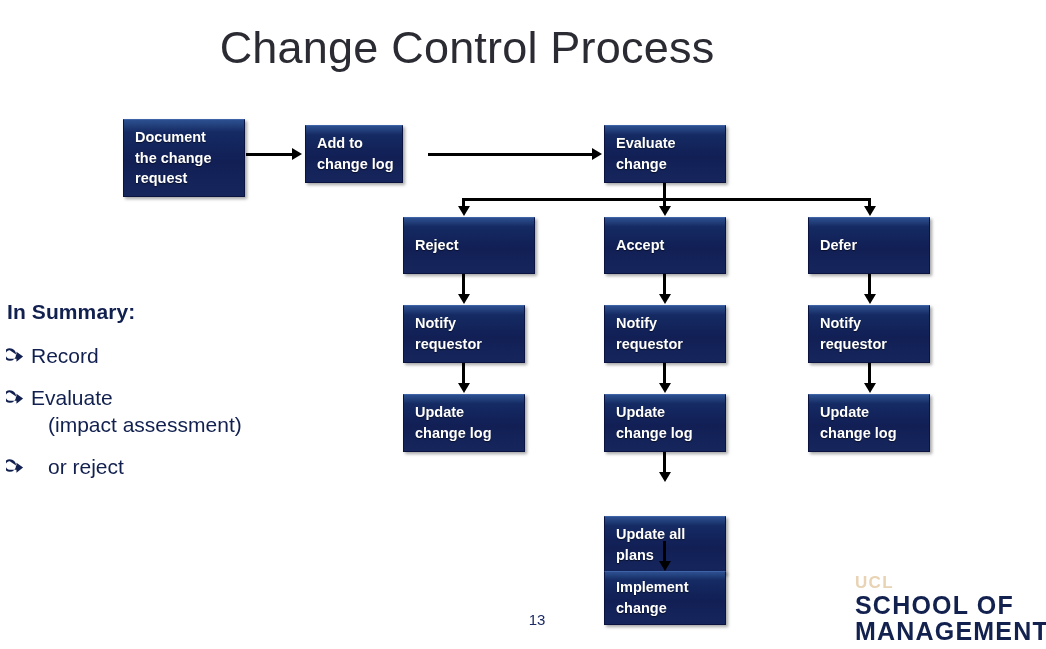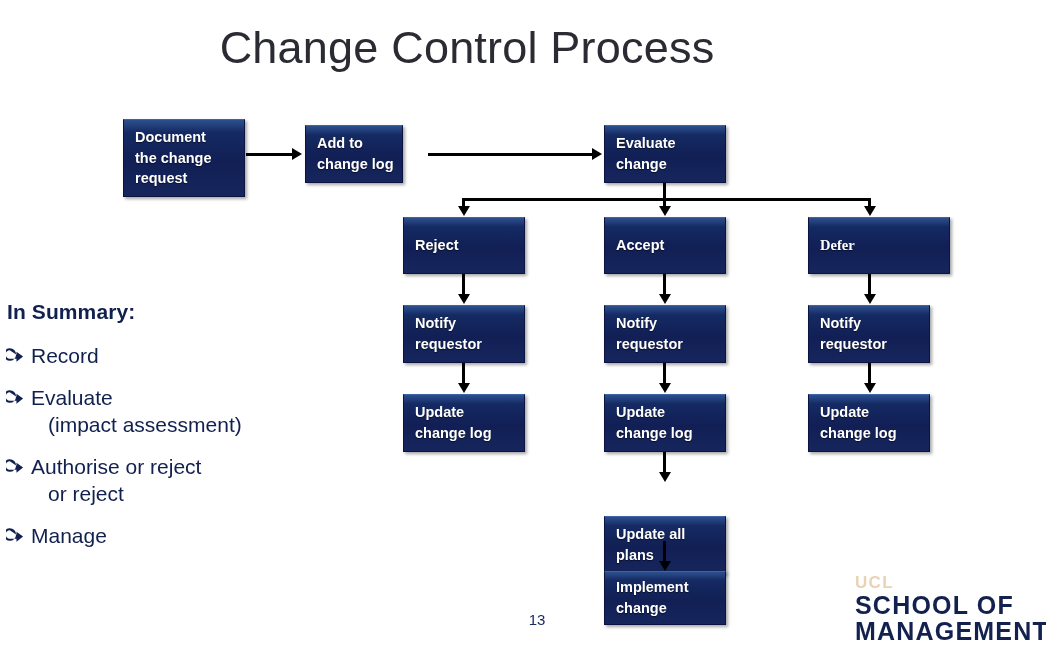--- a/index.html
+++ b/index.html
@@ -196,7 +196,7 @@
   <div class="conn-v" style="left:868px; top:198px; height:9px;"></div>
   <div class="arrow-down" style="left:864px; top:206px;"></div>
 
-  <div class="node" style="left:403px; top:217px; width:122px; height:57px;">
+  <div class="node" style="left:403px; top:217px; width:132px; height:57px;">
     <span class="line">Reject</span>
   </div>
   <div class="node" style="left:604px; top:217px; width:122px; height:57px;">

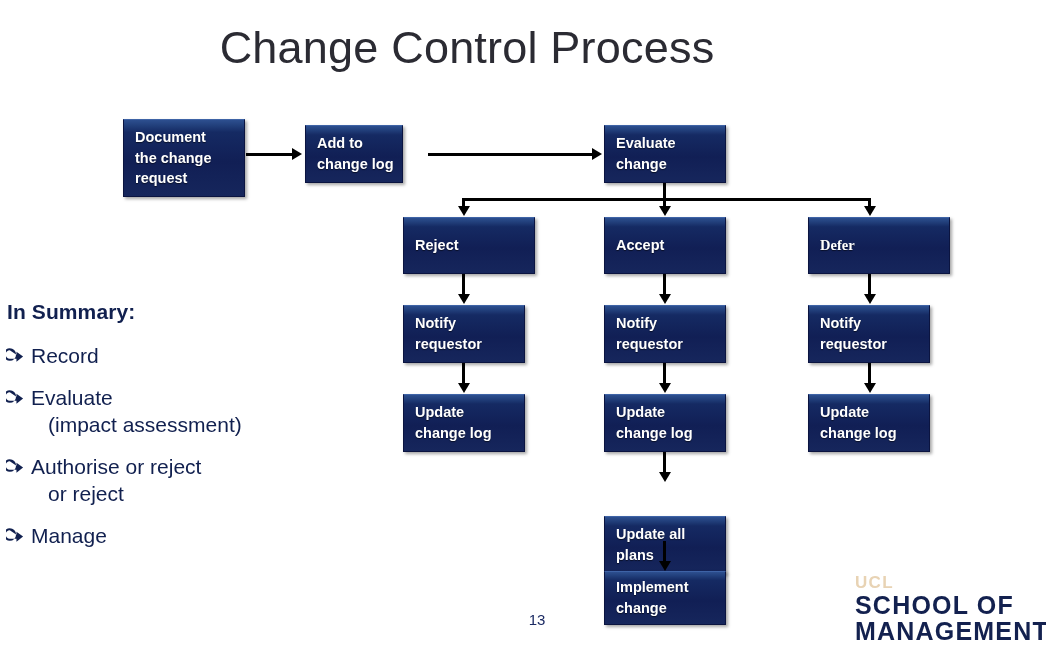--- a/index.html
+++ b/index.html
@@ -202,7 +202,7 @@
   <div class="node" style="left:604px; top:217px; width:122px; height:57px;">
     <span class="line">Accept</span>
   </div>
-  <div class="node" style="left:808px; top:217px; width:142px; height:57px;font-family:Liberation Serif, serif;">
+  <div class="node" style="left:808px; top:217px; width:122px; height:57px;">
     <span class="line">Defer</span>
   </div>
 

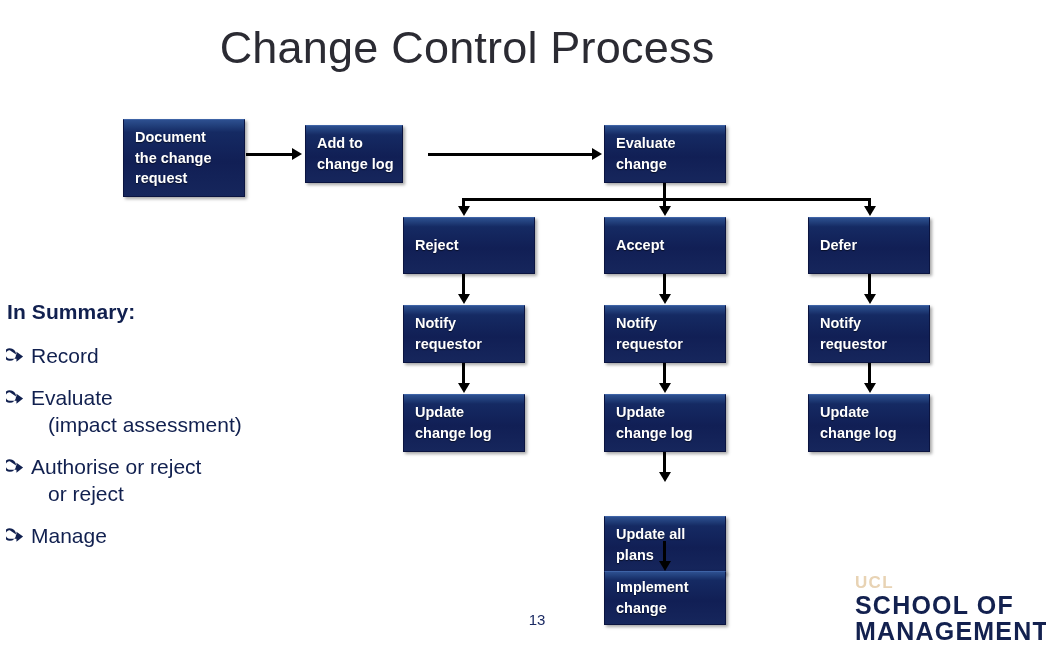--- a/index.html
+++ b/index.html
@@ -289,7 +289,7 @@
             <path d="M4 3.4 A6.6 6.6 0 0 1 4 16.6 A6.6 6.6 0 0 1 4 3.4 Z M4 5.6 A4.4 4.4 0 0 0 4 14.4 L11 14.4 L11 17.6 L18 12.2 L11 7 L11 10.2 Z" fill="#11204f"></path>
           </svg>
       </span>
-      <span class="summary-text"><span>Authorise or reject</span><span class="l2">or reject</span></span>
+      <span class="summary-text"><span class="l2">or reject</span></span>
     </div>
 
     <div class="summary-item">

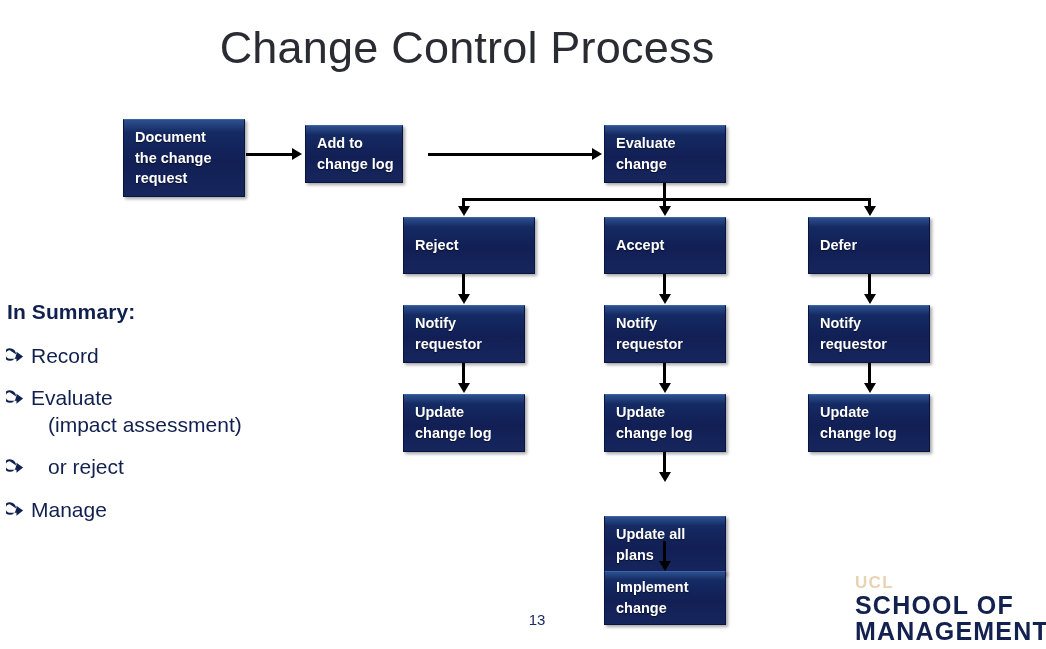--- a/index.html
+++ b/index.html
@@ -292,14 +292,6 @@
       <span class="summary-text"><span class="l2">or reject</span></span>
     </div>
 
-    <div class="summary-item">
-      <span class="bullet-icon">
-        <svg width="19" height="19" viewBox="0 0 20 20">
-            <path d="M4 3.4 A6.6 6.6 0 0 1 4 16.6 A6.6 6.6 0 0 1 4 3.4 Z M4 5.6 A4.4 4.4 0 0 0 4 14.4 L11 14.4 L11 17.6 L18 12.2 L11 7 L11 10.2 Z" fill="#11204f"></path>
-          </svg>
-      </span>
-      <span class="summary-text"><span>Manage</span></span>
-    </div>
   </div>
 
   <div class="page-number">13</div>

